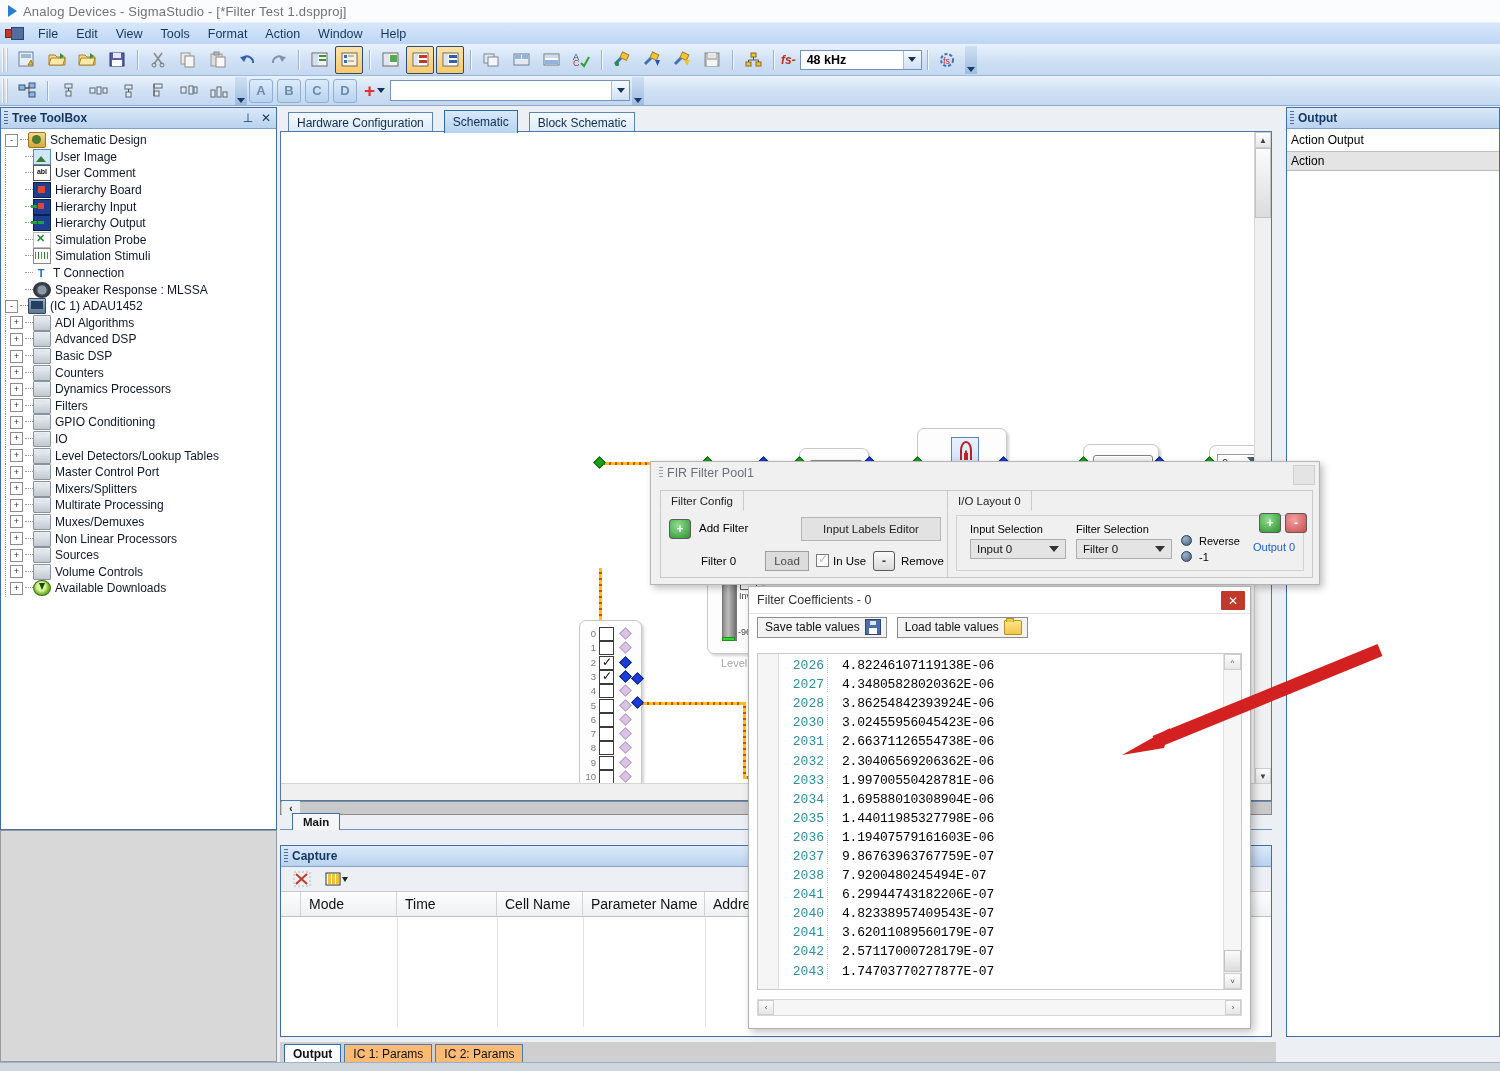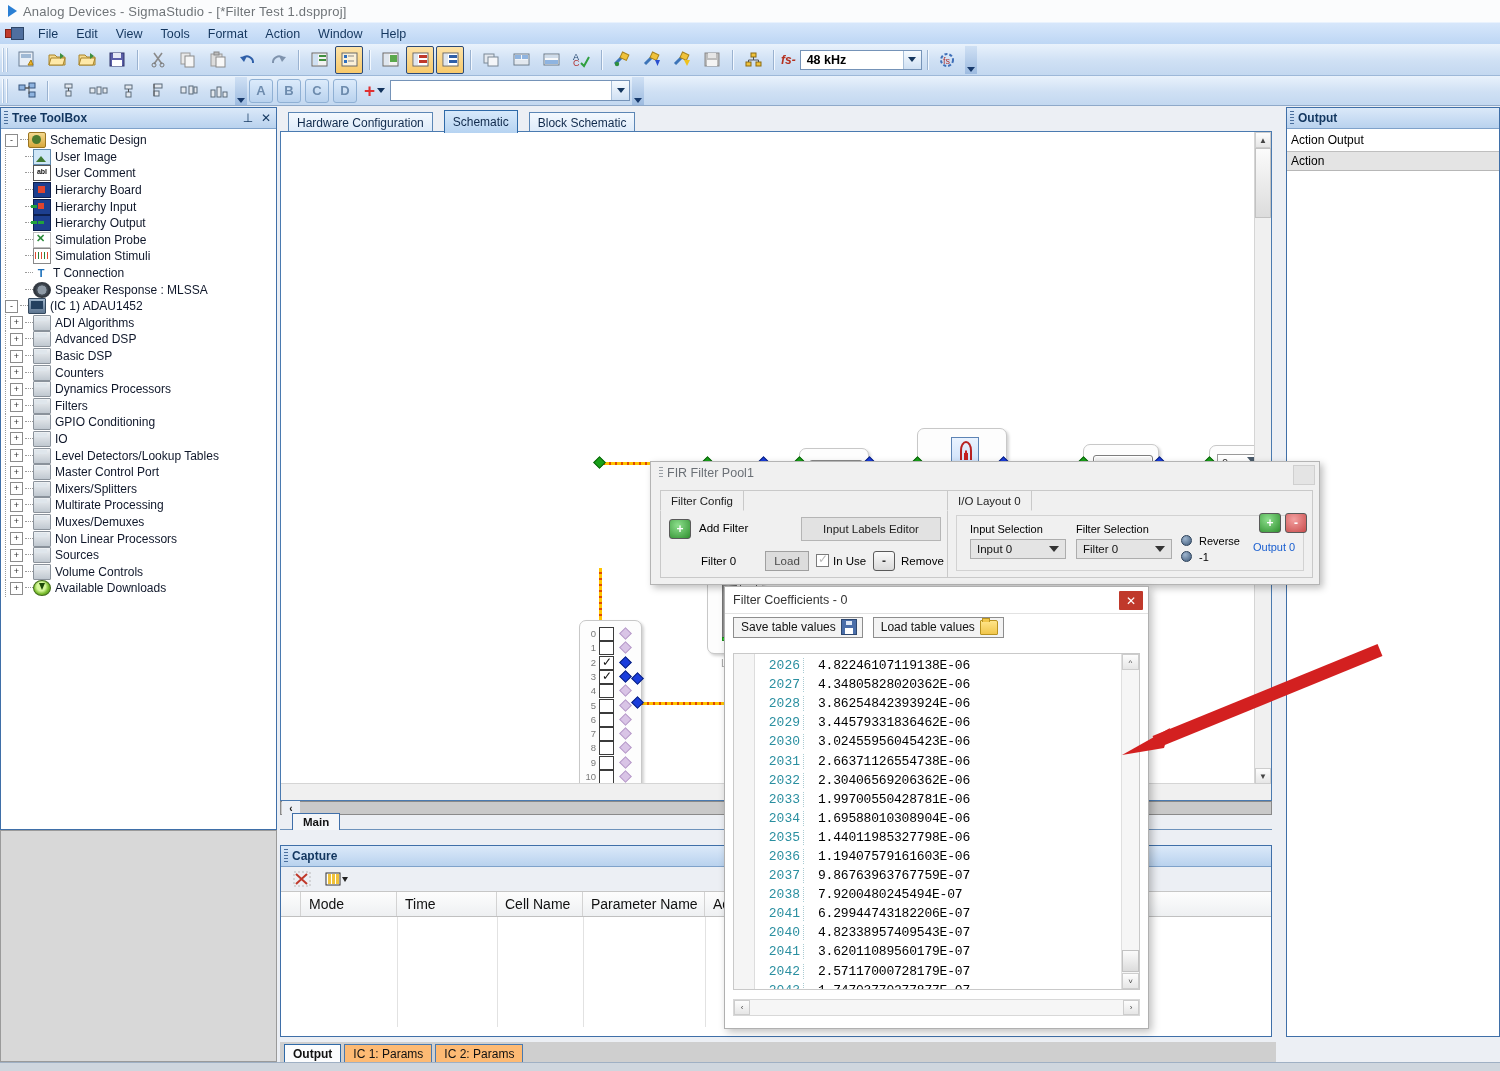--- a/index.html
+++ b/index.html
@@ -249,7 +249,7 @@
   .chk:after{content:"✓";position:absolute;left:1px;top:-3px;font-size:12px;color:#b9b9b9;}
 
   
-  .fc{position:absolute;left:724px;top:586px;width:425px;height:443px;background:#fff;
+  .fc{position:absolute;left:748px;top:586px;width:503px;height:443px;background:#fff;
       border:1px solid #b0b0b0;box-sizing:border-box;box-shadow:3px 3px 8px rgba(0,0,0,.25);}
   .fc-title{height:26px;display:flex;align-items:center;font-size:12.5px;color:#333;padding-left:8px;
             border-bottom:1px solid #e2e2e2;}

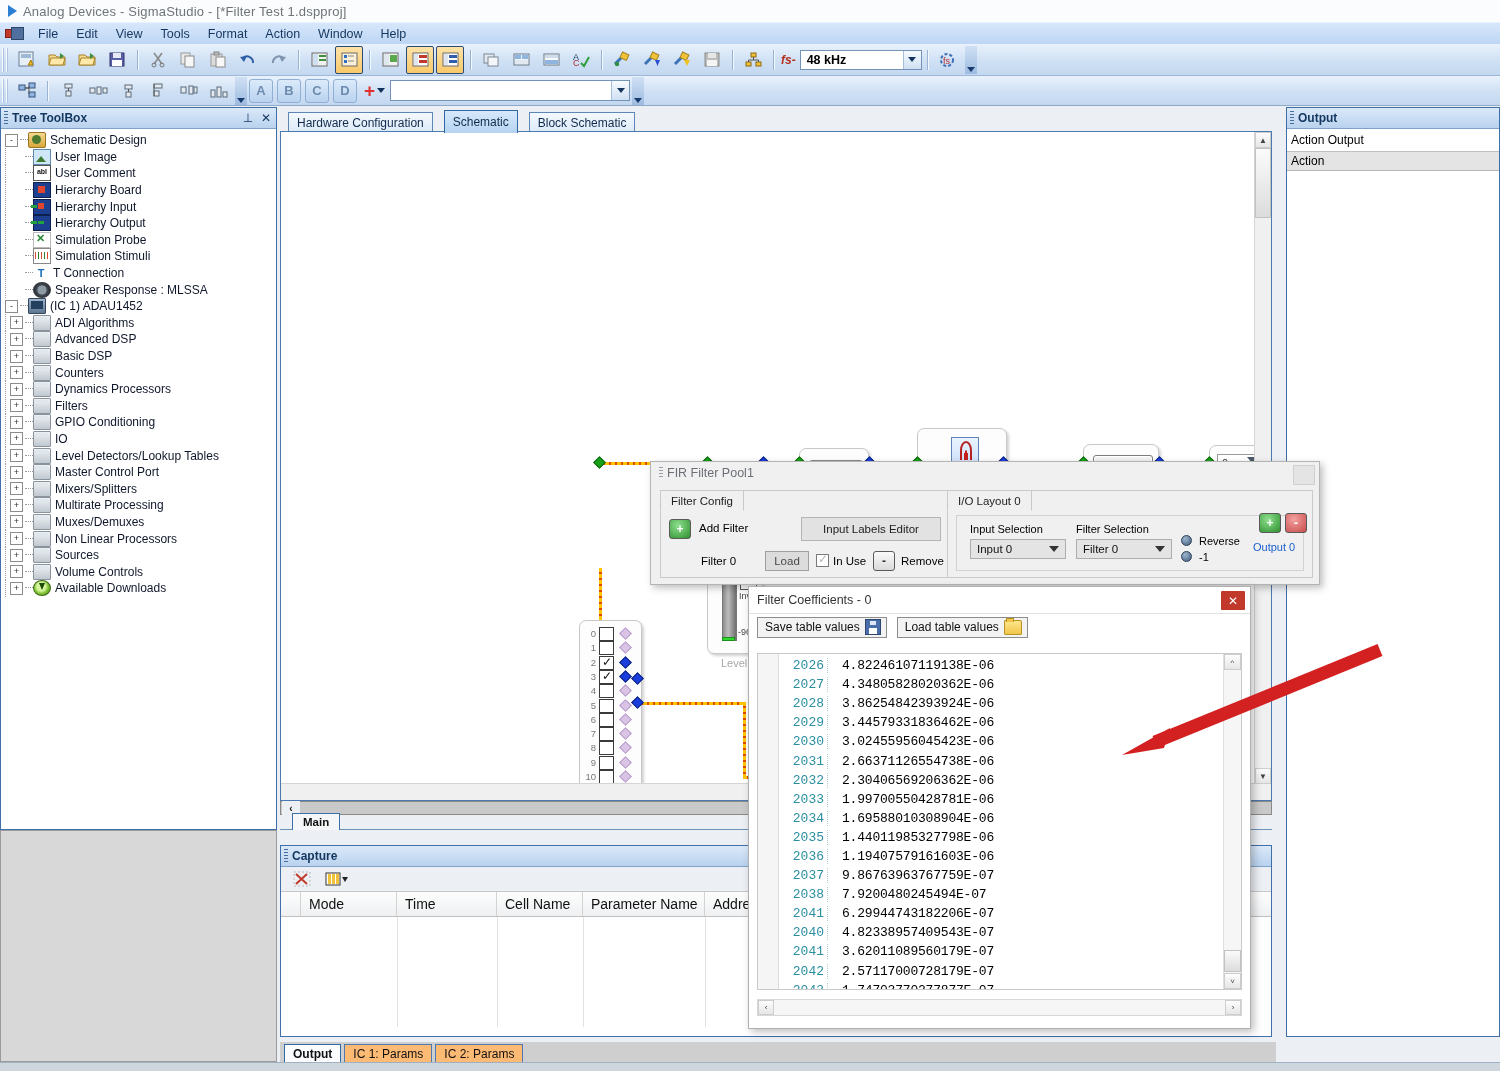--- a/index.html
+++ b/index.html
@@ -1060,10 +1060,6 @@
             <span class="fc-val">3.86254842393924E-06</span>
           </div>
           <div class="fc-row">
-            <span class="fc-idx">2029</span>
-            <span class="fc-val">3.44579331836462E-06</span>
-          </div>
-          <div class="fc-row">
             <span class="fc-idx">2030</span>
             <span class="fc-val">3.02455956045423E-06</span>
           </div>

